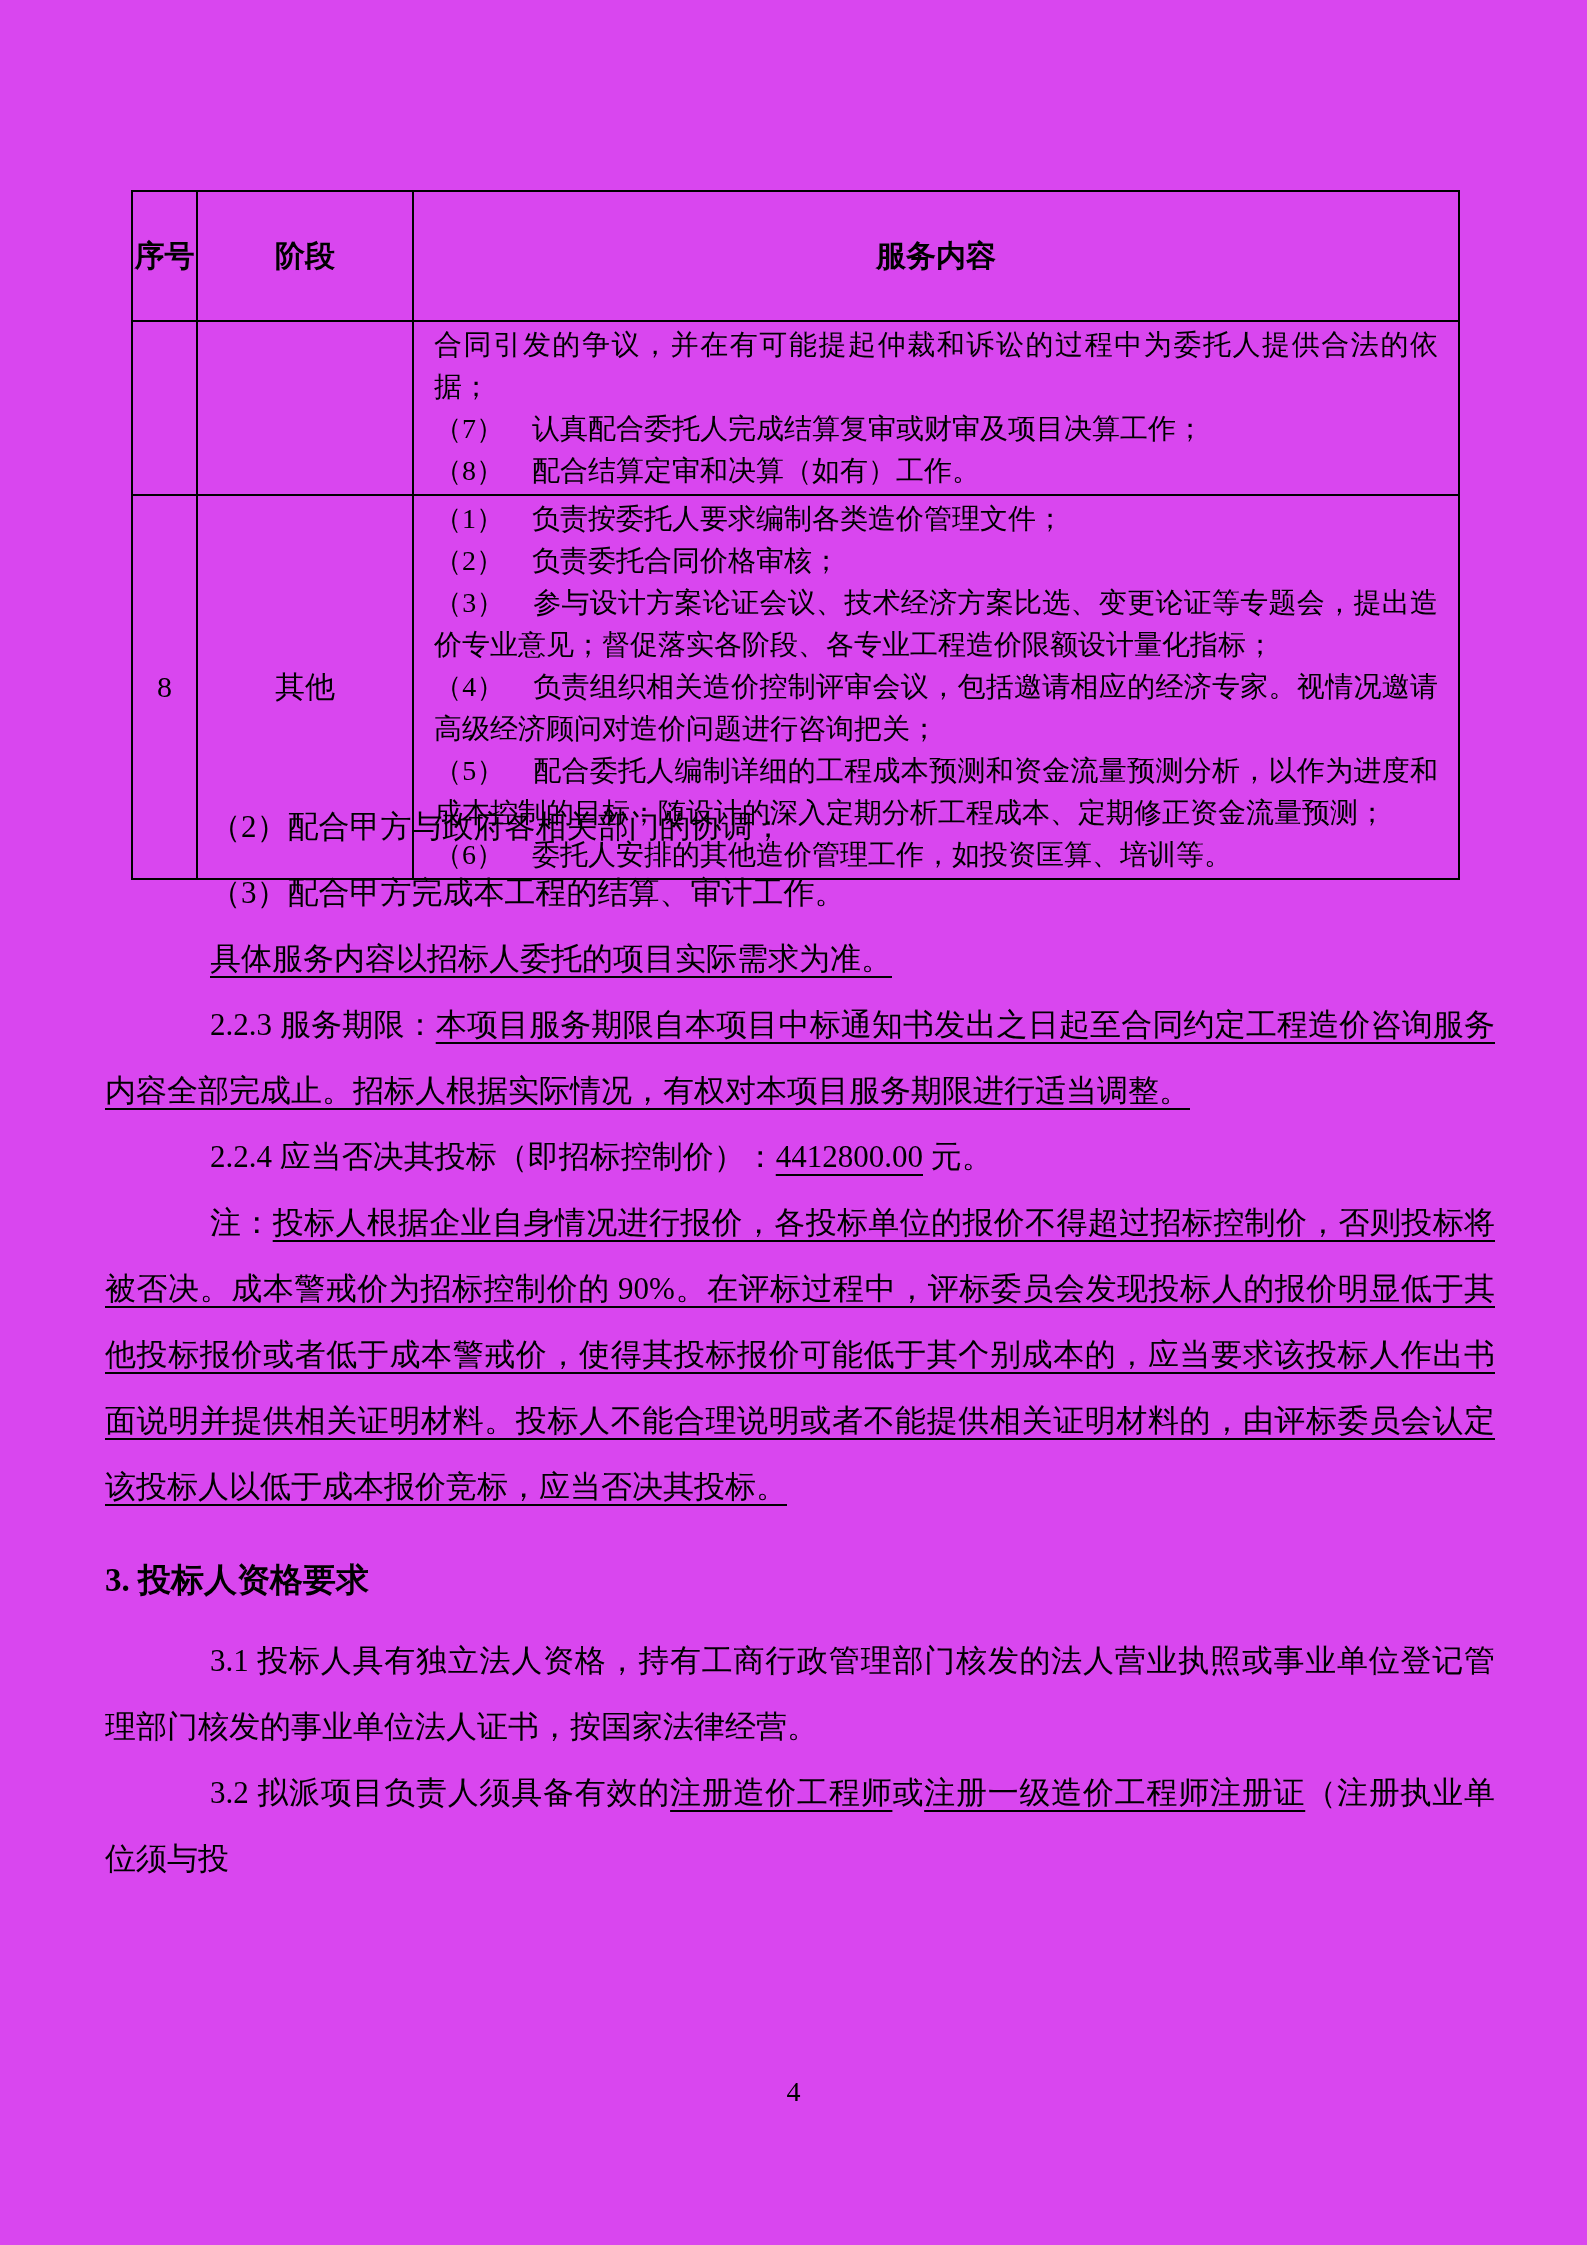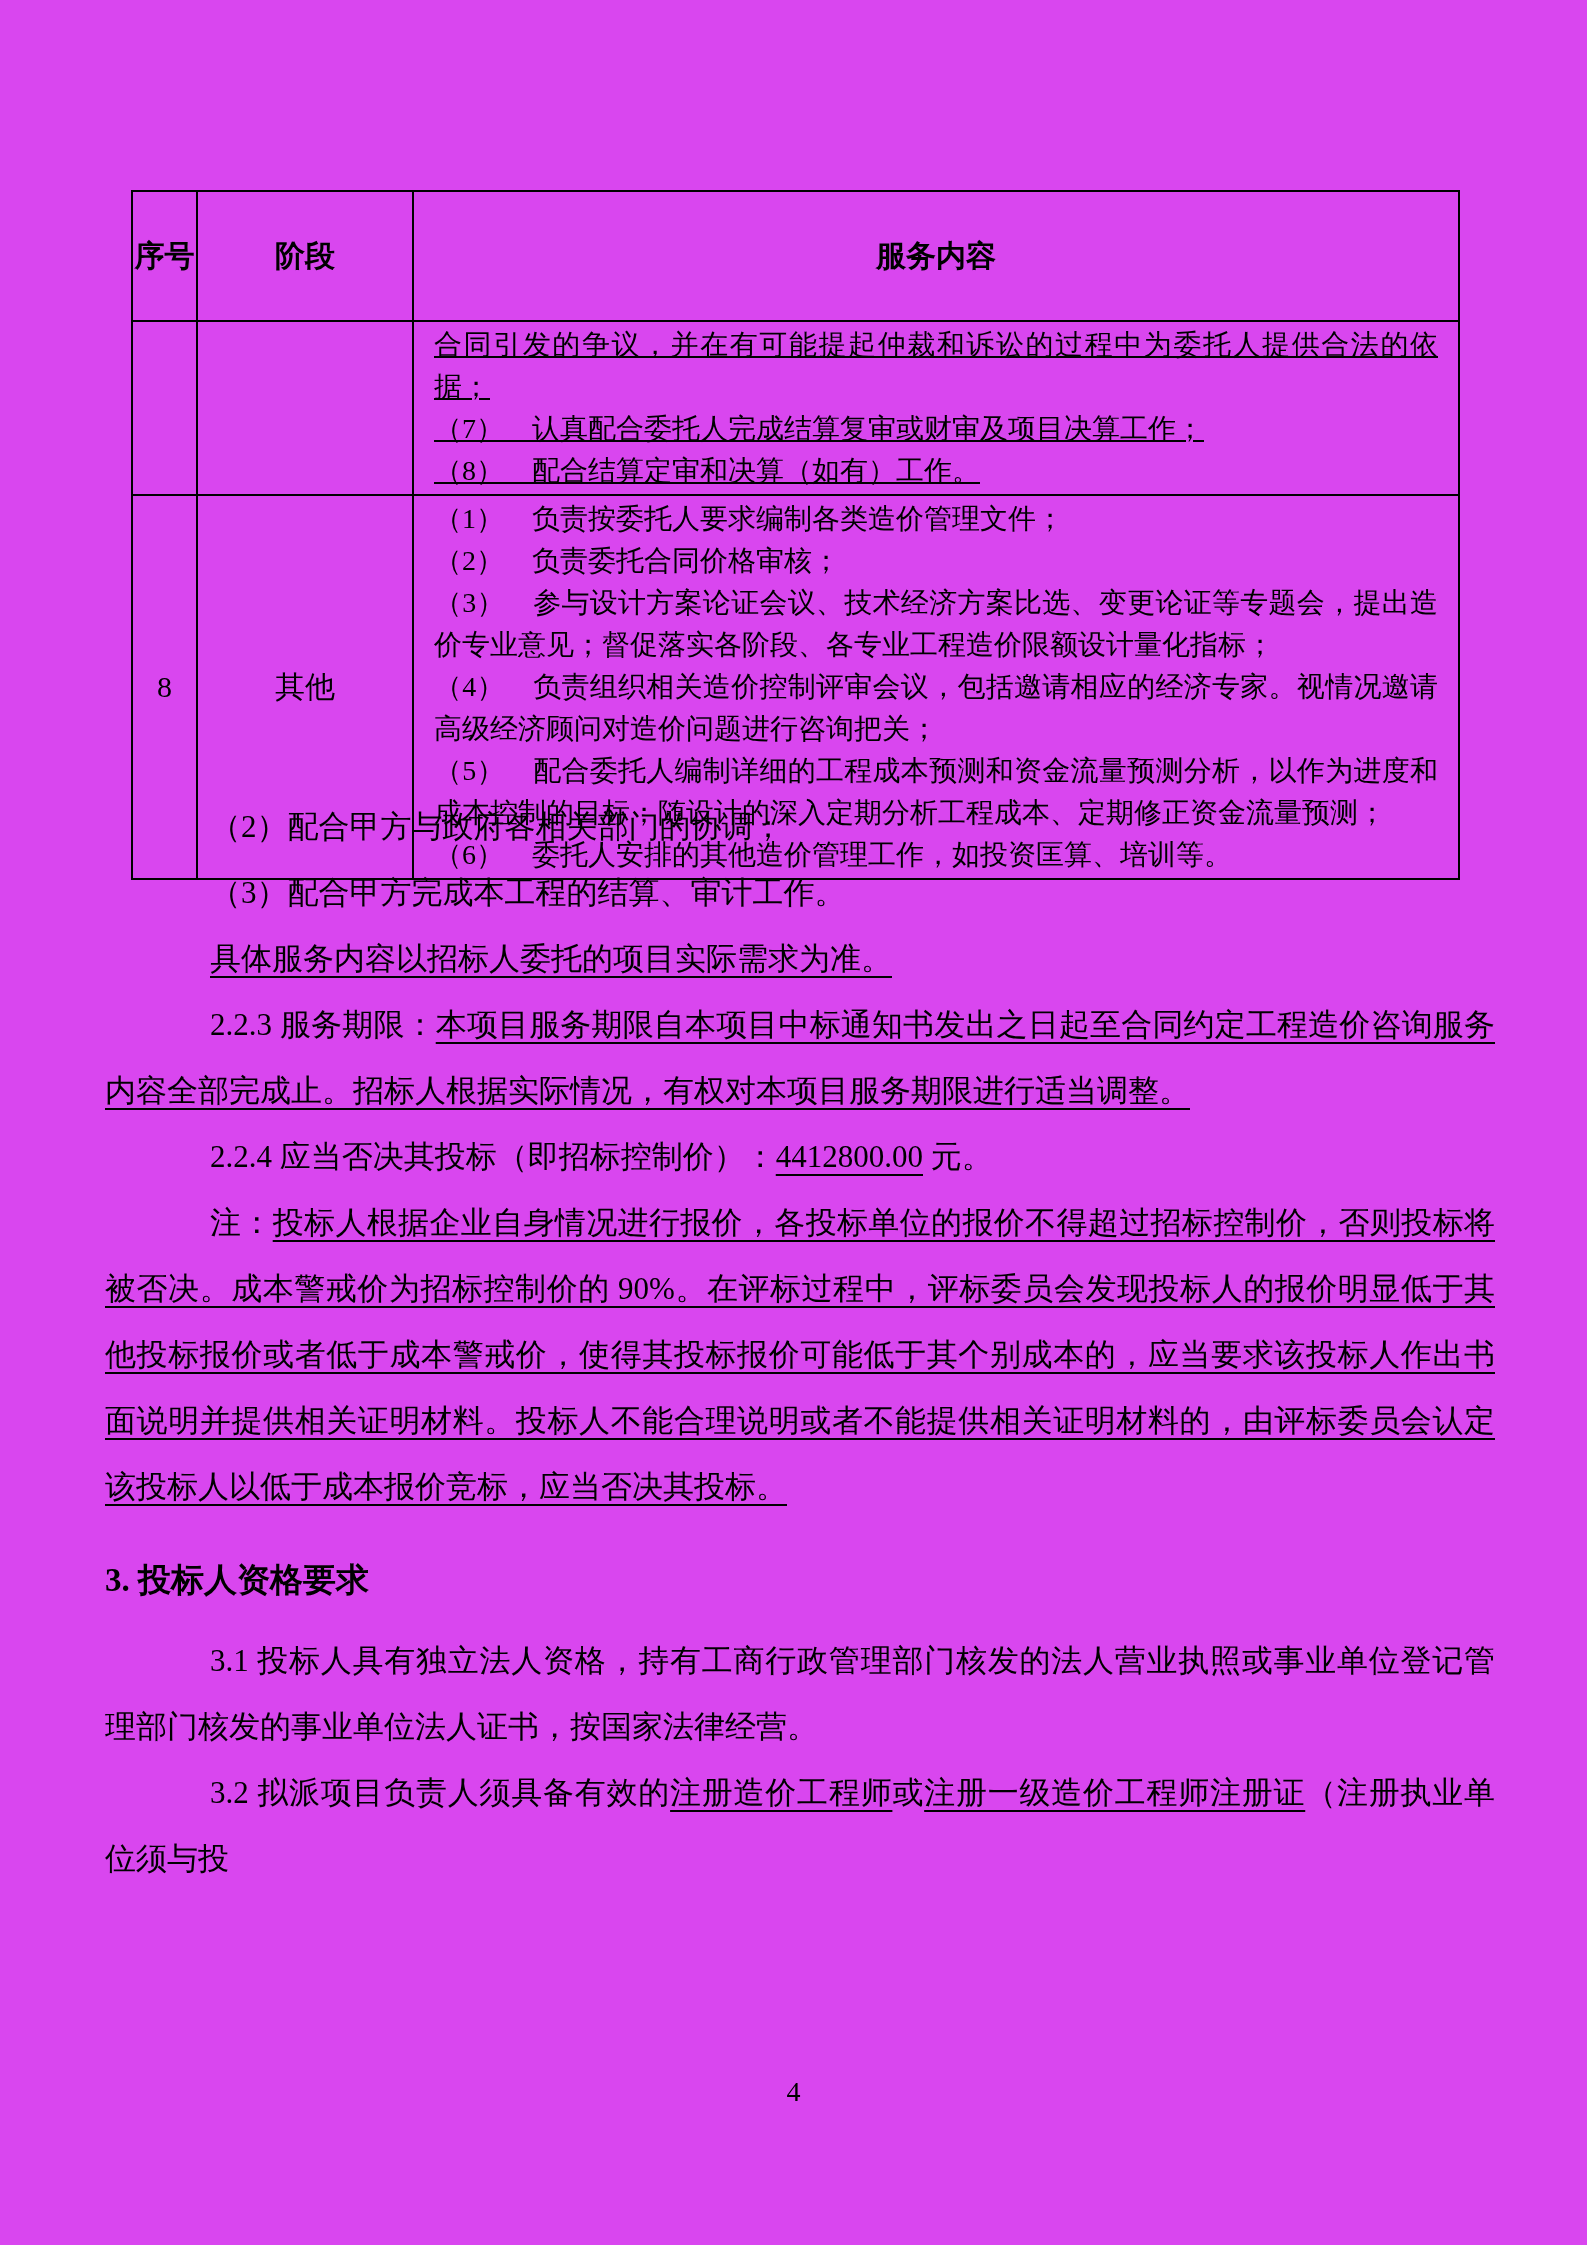--- a/index.html
+++ b/index.html
@@ -41,7 +41,7 @@
     padding:2px 20px;
     font-size:28px;
   }
-  .doc-table tbody tr:nth-child(1) { height:128px;text-decoration:underline; }
+  .doc-table tbody tr:nth-child(1) { height:128px; }
   .doc-table tbody tr:nth-child(2) { height:382px; }
   .service-item {
     line-height:42px;

